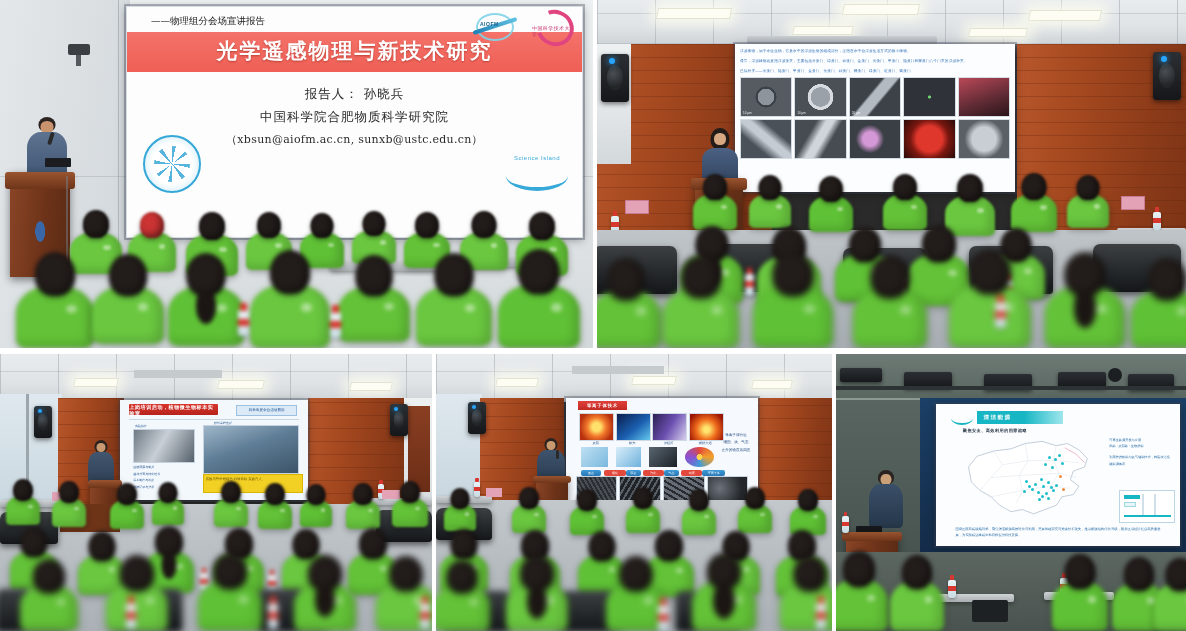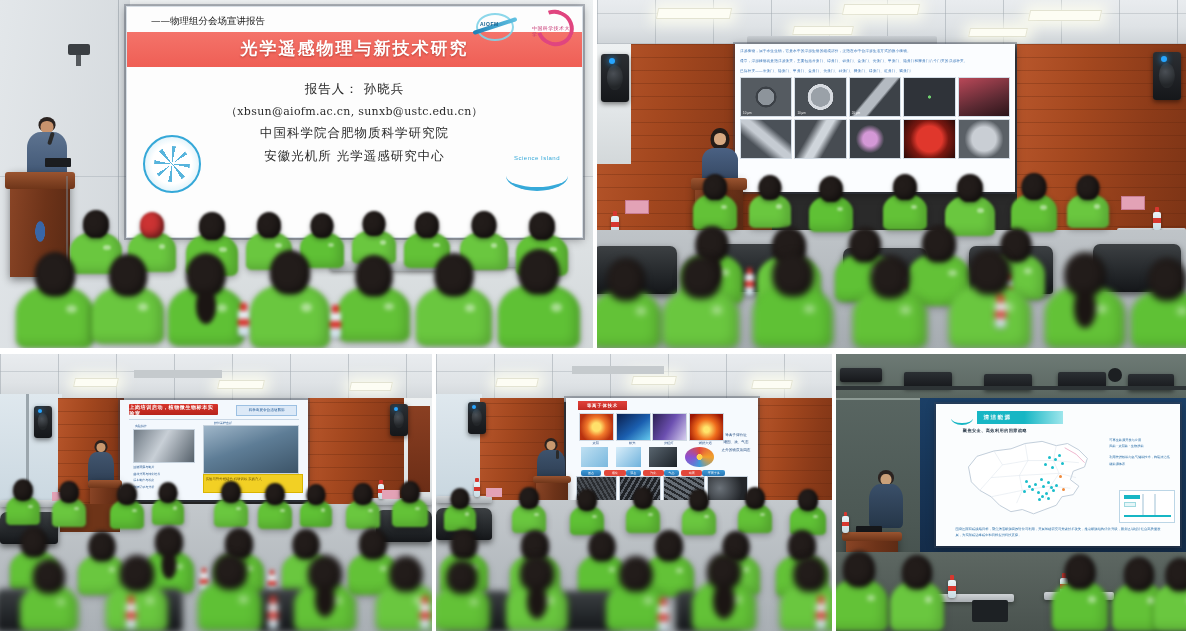--- a/index.html
+++ b/index.html
@@ -196,7 +196,7 @@
   }
   .s1-band-txt{
     font-family:"DejaVu Serif", serif;
-    font-weight:bold; color:#ffffff; font-size:17px; letter-spacing:2px;
+    font-weight:bold; color:#ffffff; font-size:21px; letter-spacing:2px;
     text-shadow:0 1px 2px rgba(120,20,10,.45);
   }
   .s1-body{

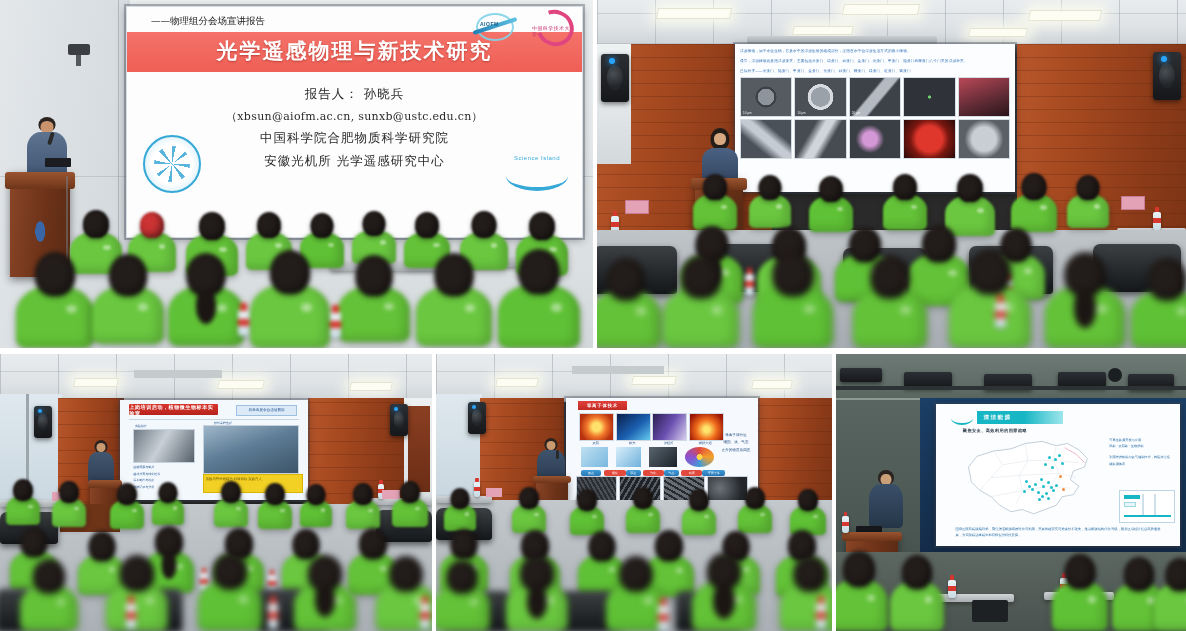--- a/index.html
+++ b/index.html
@@ -371,8 +371,8 @@
           </div>
           <div class="s1-body">
             <div class="s1-line">报告人： 孙晓兵</div>
+            <div class="s1-line">中国科学院合肥物质科学研究院</div>
             <div class="s1-line s1-mail">（xbsun@aiofm.ac.cn, sunxb@ustc.edu.cn）</div>
-            <div class="s1-line">中国科学院合肥物质科学研究院</div>
             <div class="s1-line">安徽光机所 光学遥感研究中心</div>
             <div class="s1-emblem-left"></div>
             <div class="s1-emblem-right">

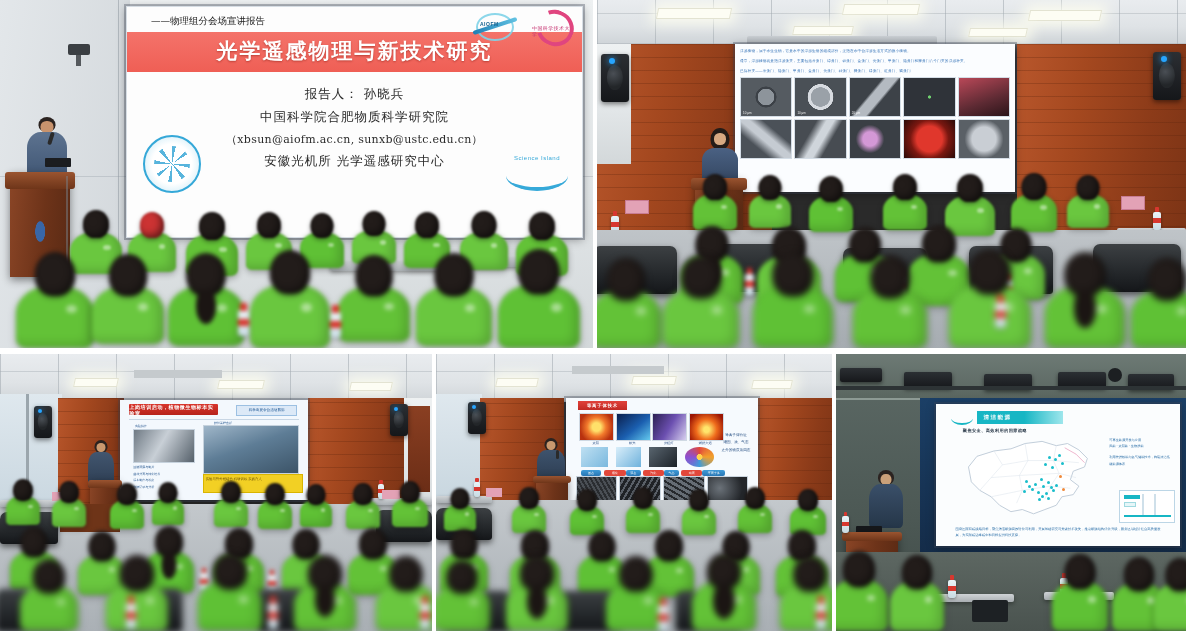--- a/index.html
+++ b/index.html
@@ -373,7 +373,6 @@
             <div class="s1-line">报告人： 孙晓兵</div>
             <div class="s1-line">中国科学院合肥物质科学研究院</div>
             <div class="s1-line s1-mail">（xbsun@aiofm.ac.cn, sunxb@ustc.edu.cn）</div>
-            <div class="s1-line">安徽光机所 光学遥感研究中心</div>
             <div class="s1-emblem-left"></div>
             <div class="s1-emblem-right">
               <div class="ss-txt">Science Island</div>

